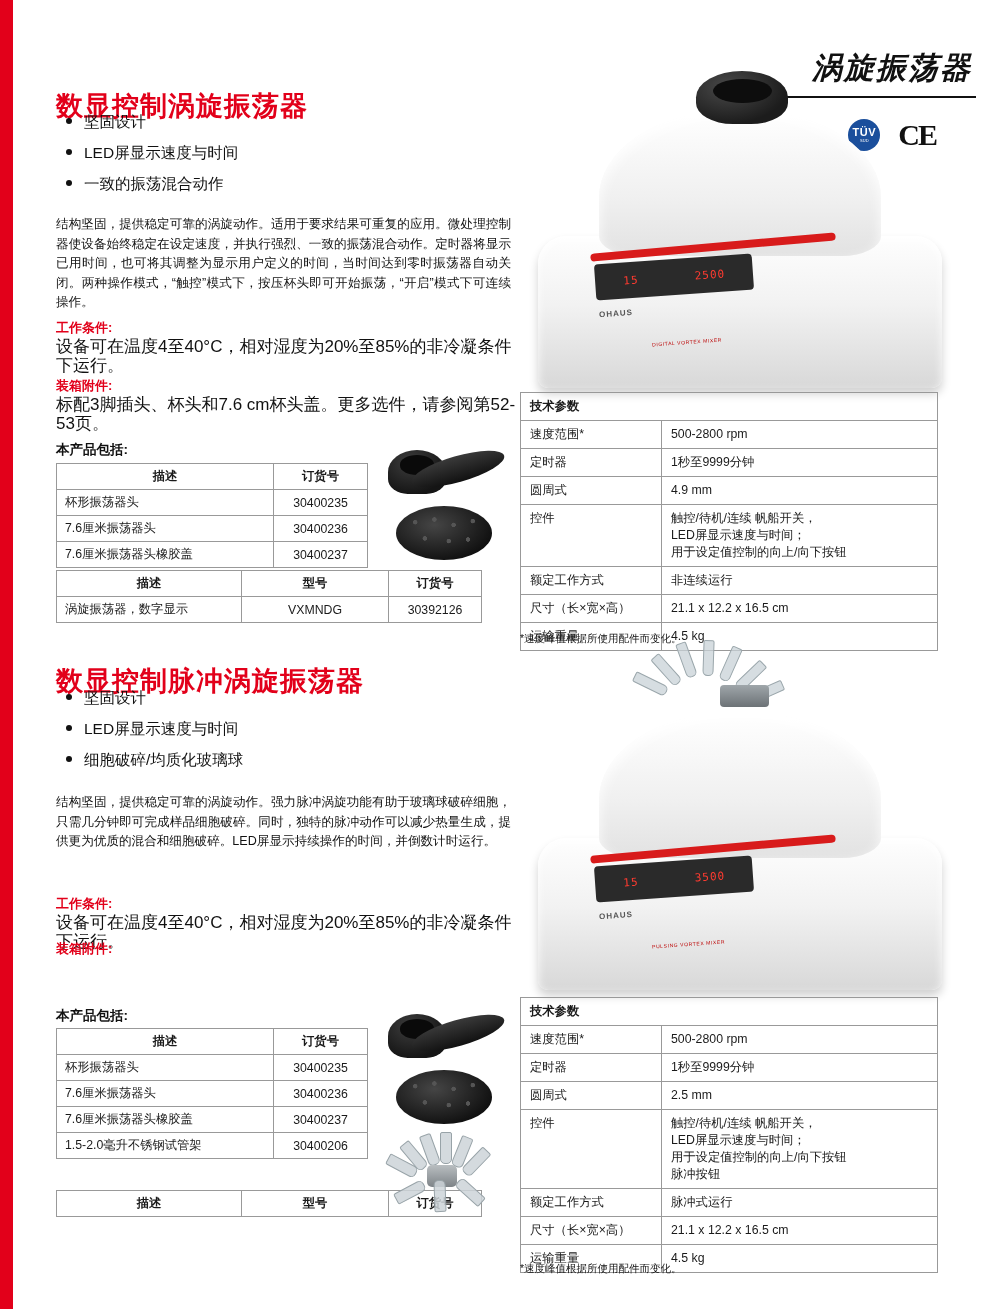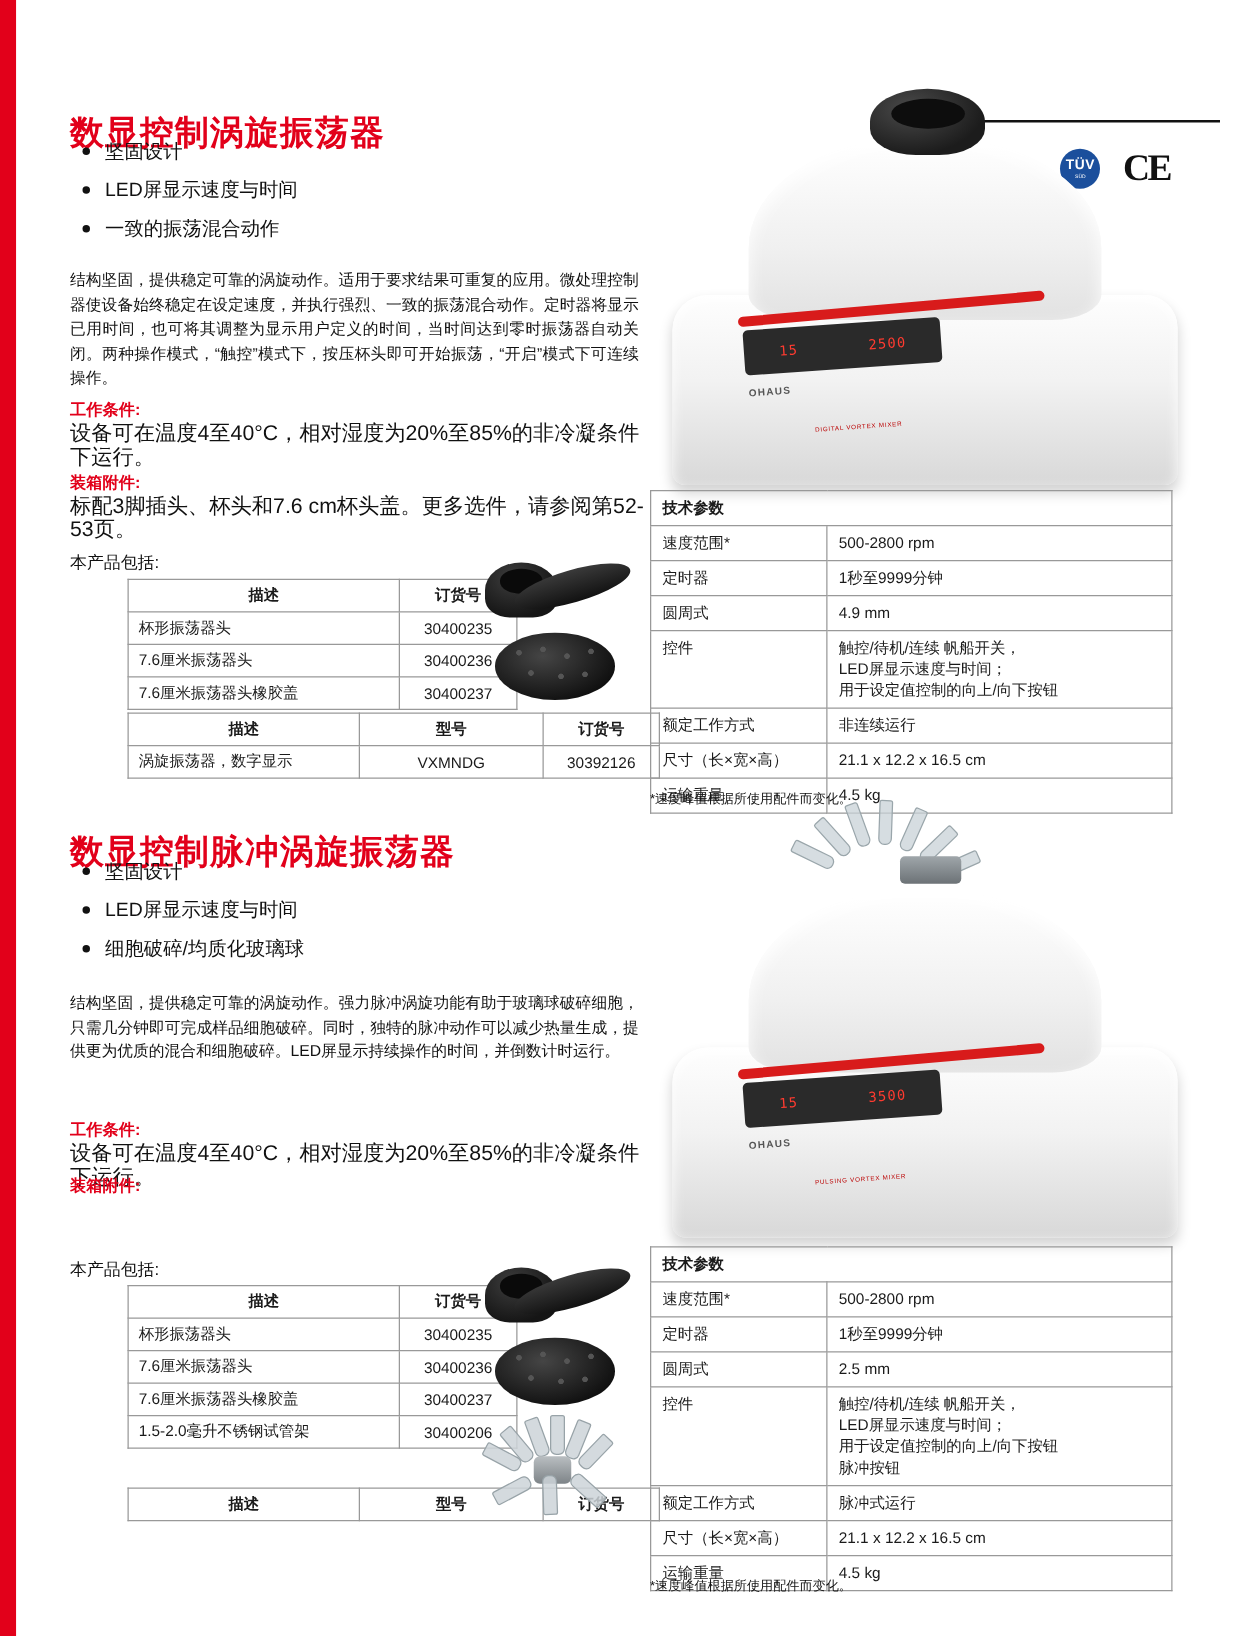--- a/index.html
+++ b/index.html
@@ -165,6 +165,7 @@
   <div class="edge-bar"></div>
   <div class="edge-bar-white"></div>
 
+  <div class="header-title">涡旋振荡器</div>
   <div class="header-rule"></div>
 
   <div class="cert-wrap">

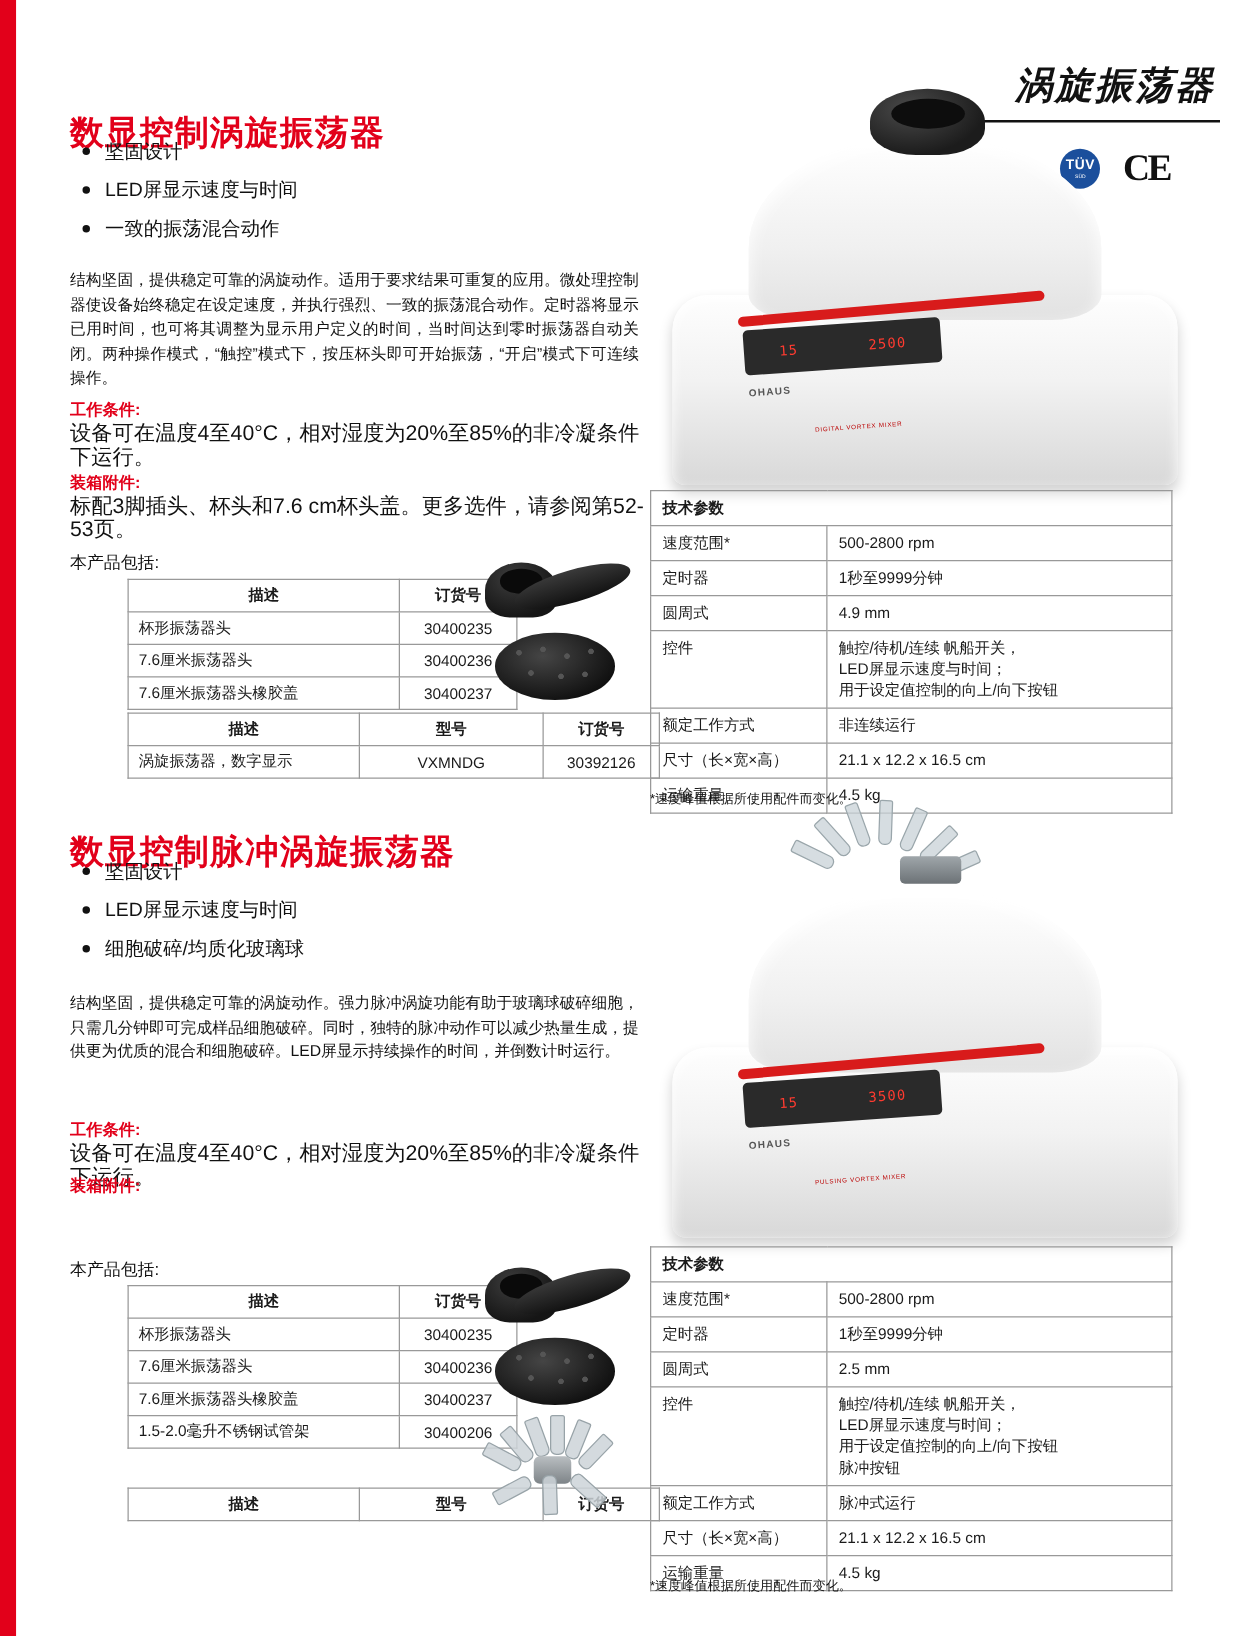--- a/index.html
+++ b/index.html
@@ -49,7 +49,7 @@
   }
   .red-head{position:absolute;left:56px;font-size:13px;font-weight:bold;color:#e2001a;}
   .sub-text{position:absolute;left:56px;width:460px;font-size:17px;line-height:19px;color:#111;}
-  .incl-head{position:absolute;left:56px;font-size:13.5px;font-weight:normal;color:#111;}
+  .incl-head{position:absolute;left:56px;font-size:13.5px;font-weight:bold;color:#111;}
 
   
   table{border-collapse:collapse;font-size:12.3px;}

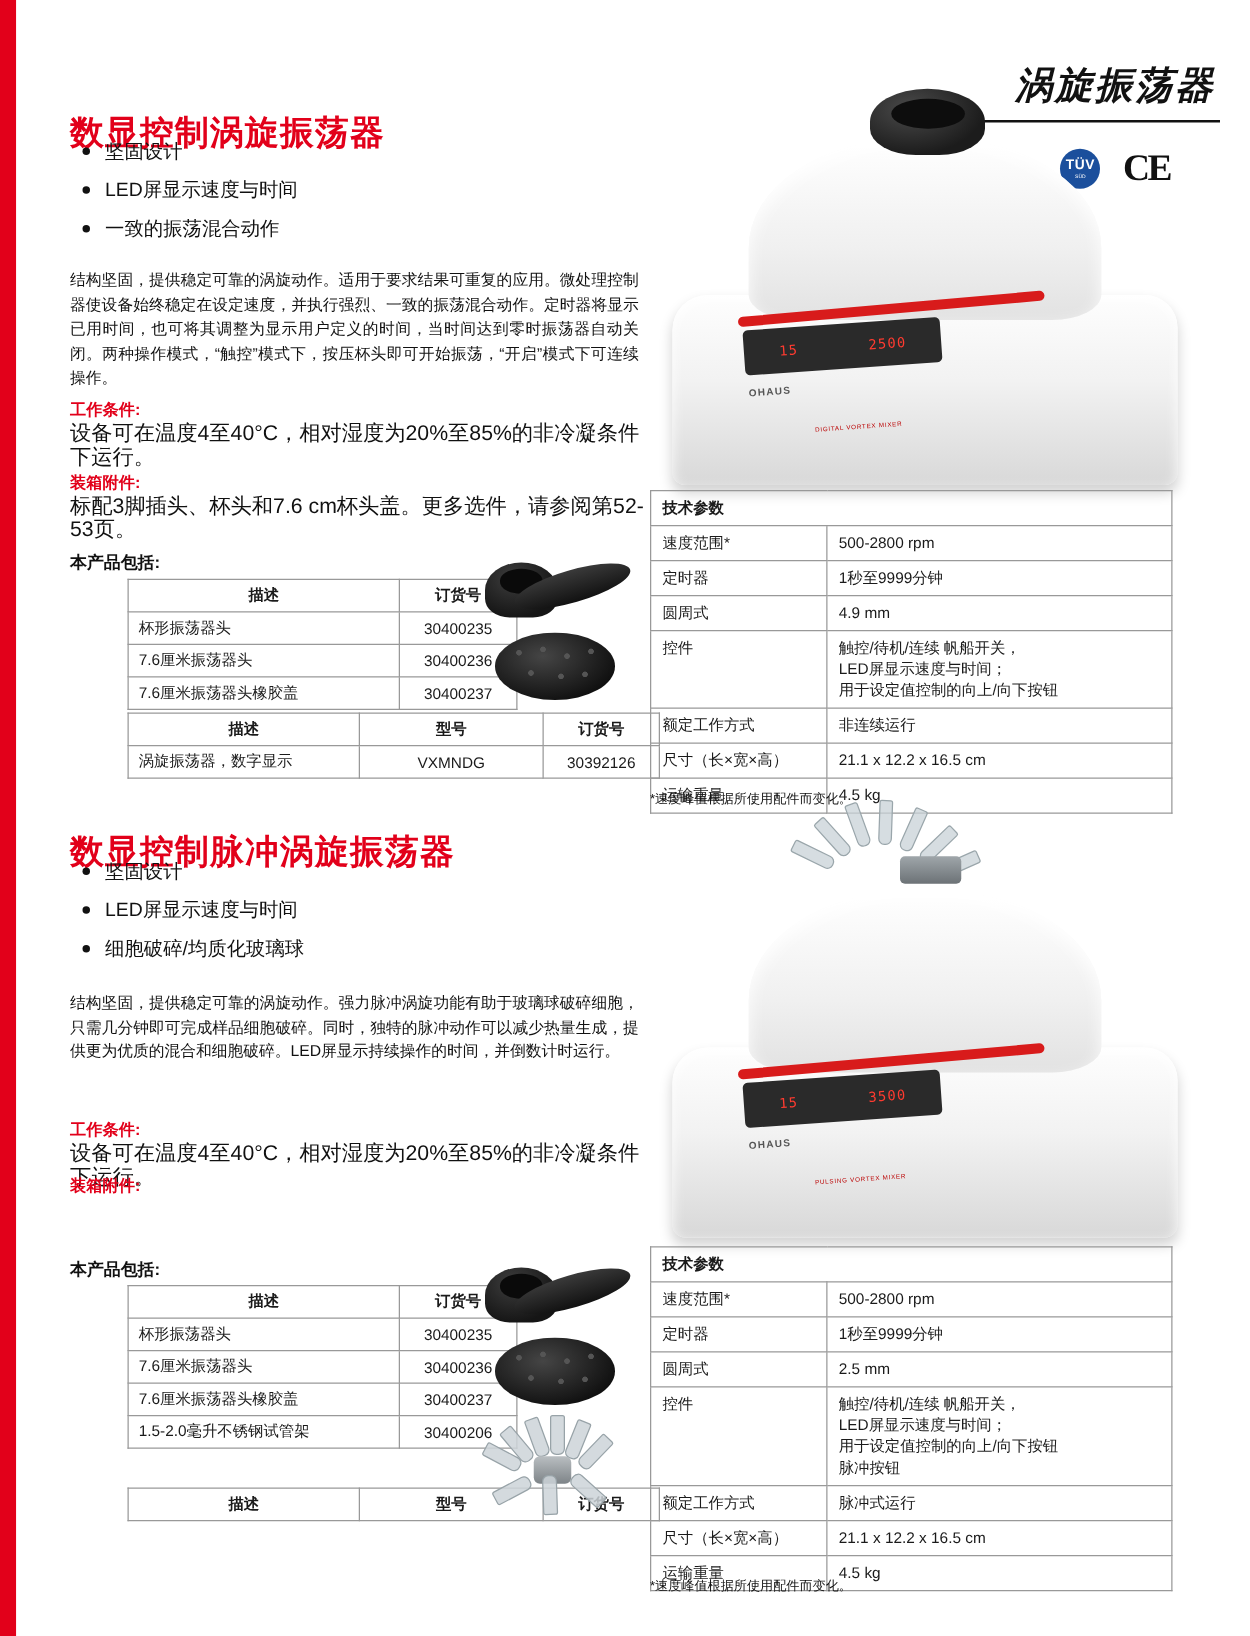--- a/index.html
+++ b/index.html
@@ -53,7 +53,7 @@
 
   
   table{border-collapse:collapse;font-size:12.3px;}
-  .tbl{position:absolute;border:1px solid #999;margin-left:46px;}
+  .tbl{position:absolute;border:1px solid #999;}
   .tbl th,.tbl td{border:1px solid #999;padding:4px 8px;font-weight:normal;text-align:left;}
   .tbl th{text-align:center;font-weight:bold;}
   .tbl td.c{text-align:center;}

